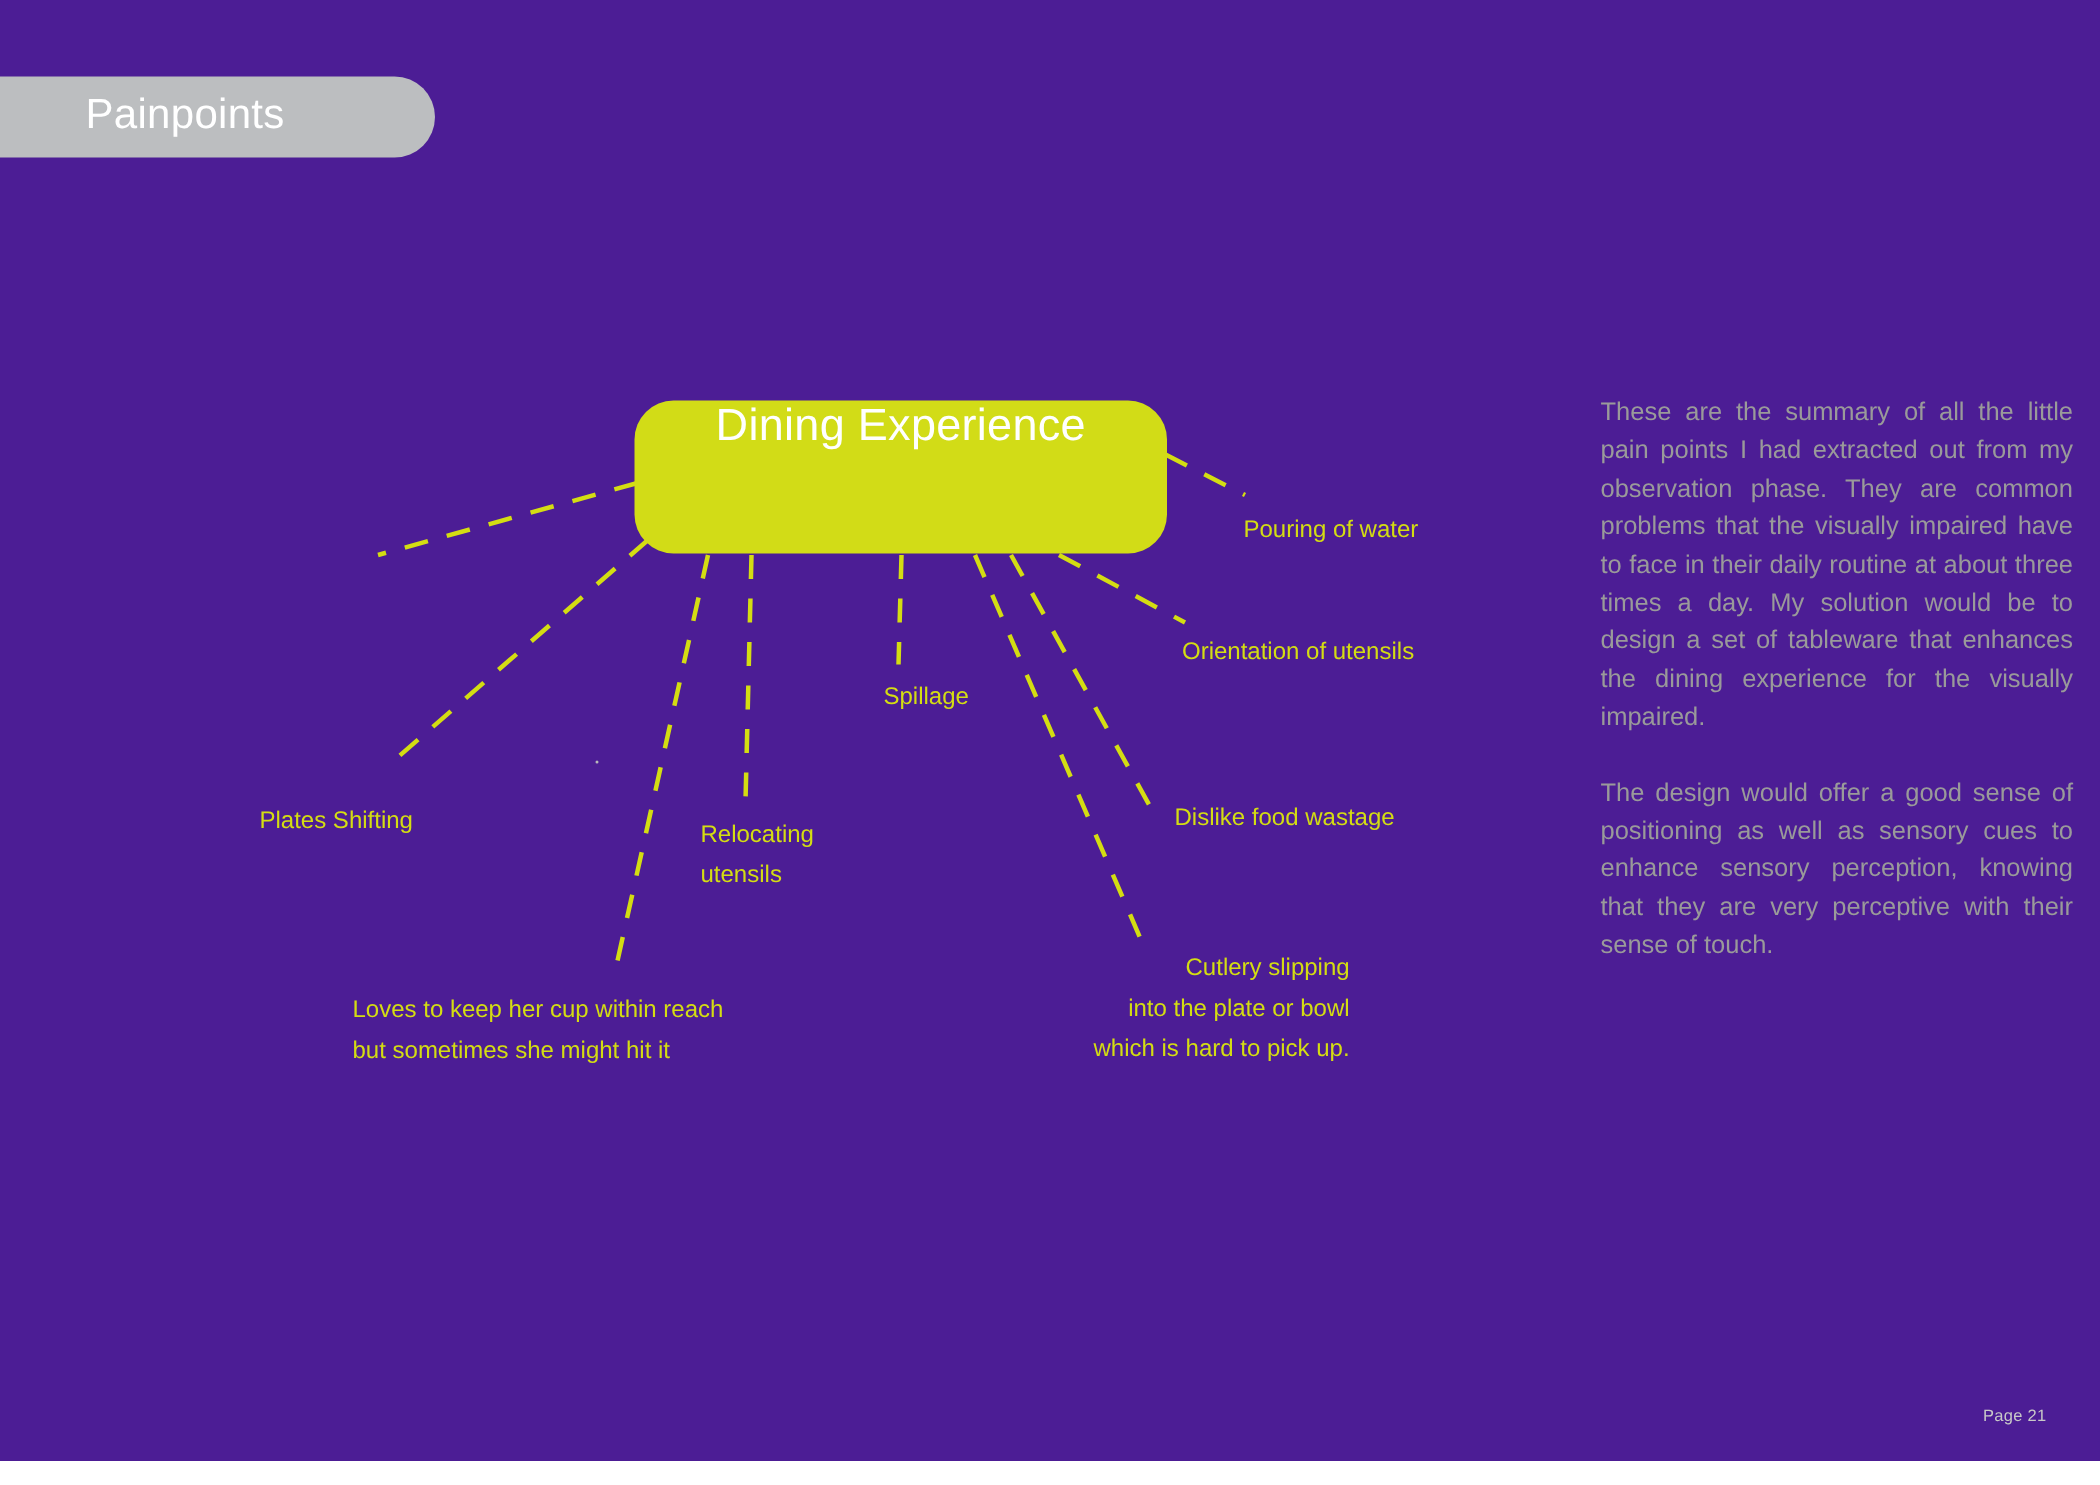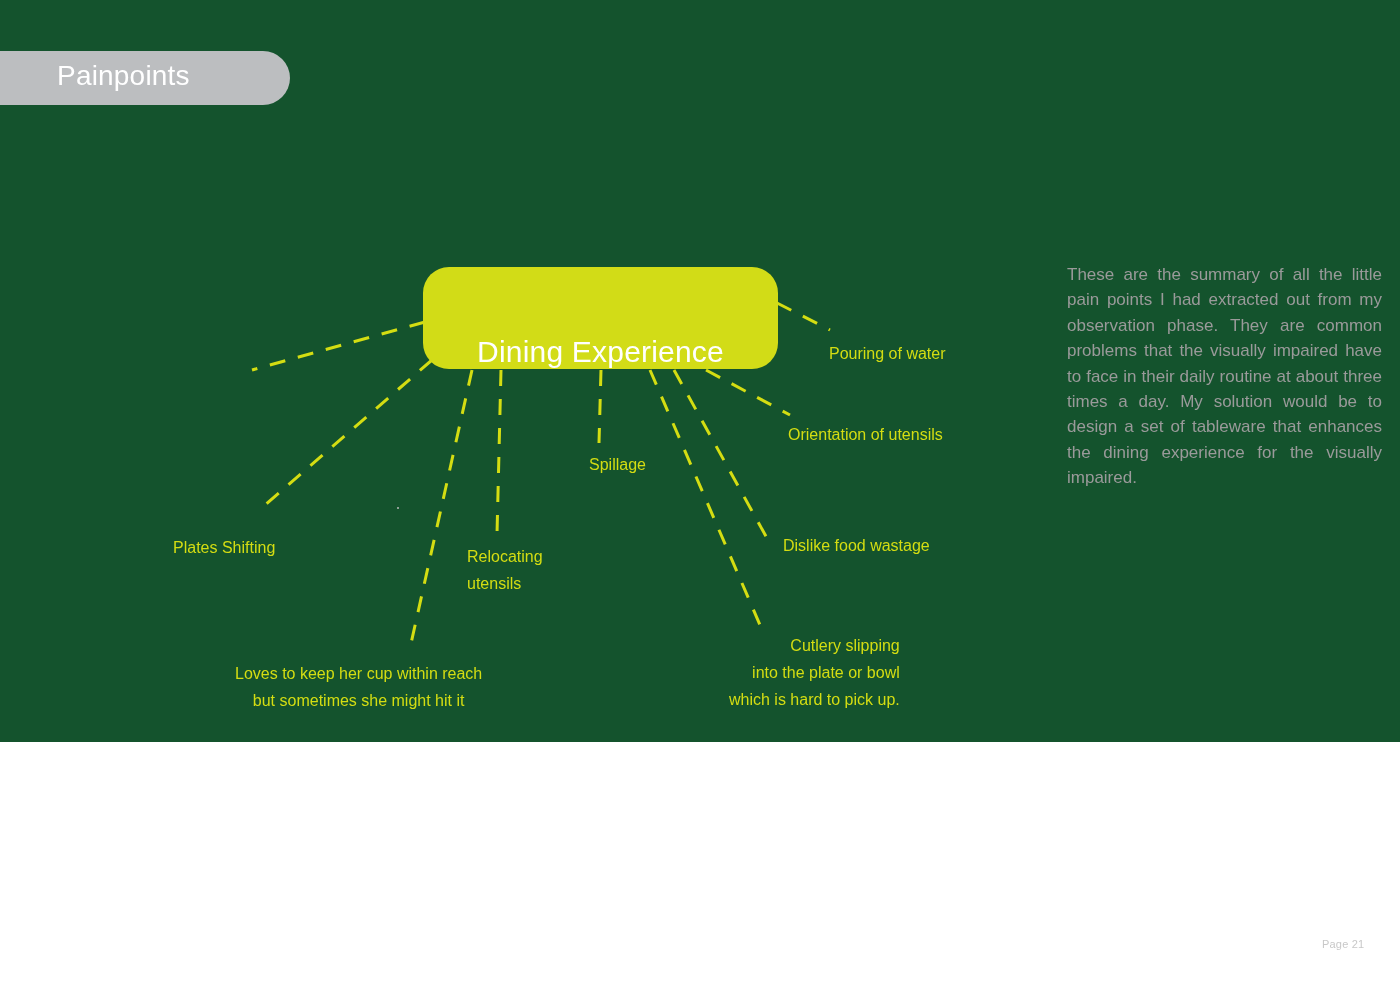--- a/index.html
+++ b/index.html
@@ -15,8 +15,8 @@
   #slide {
     position: relative;
     width: 1400px;
-    height: 742px;
-    background: #14532d;
+    height: 974px;
+    background: #4c1d95;
   }
 
   

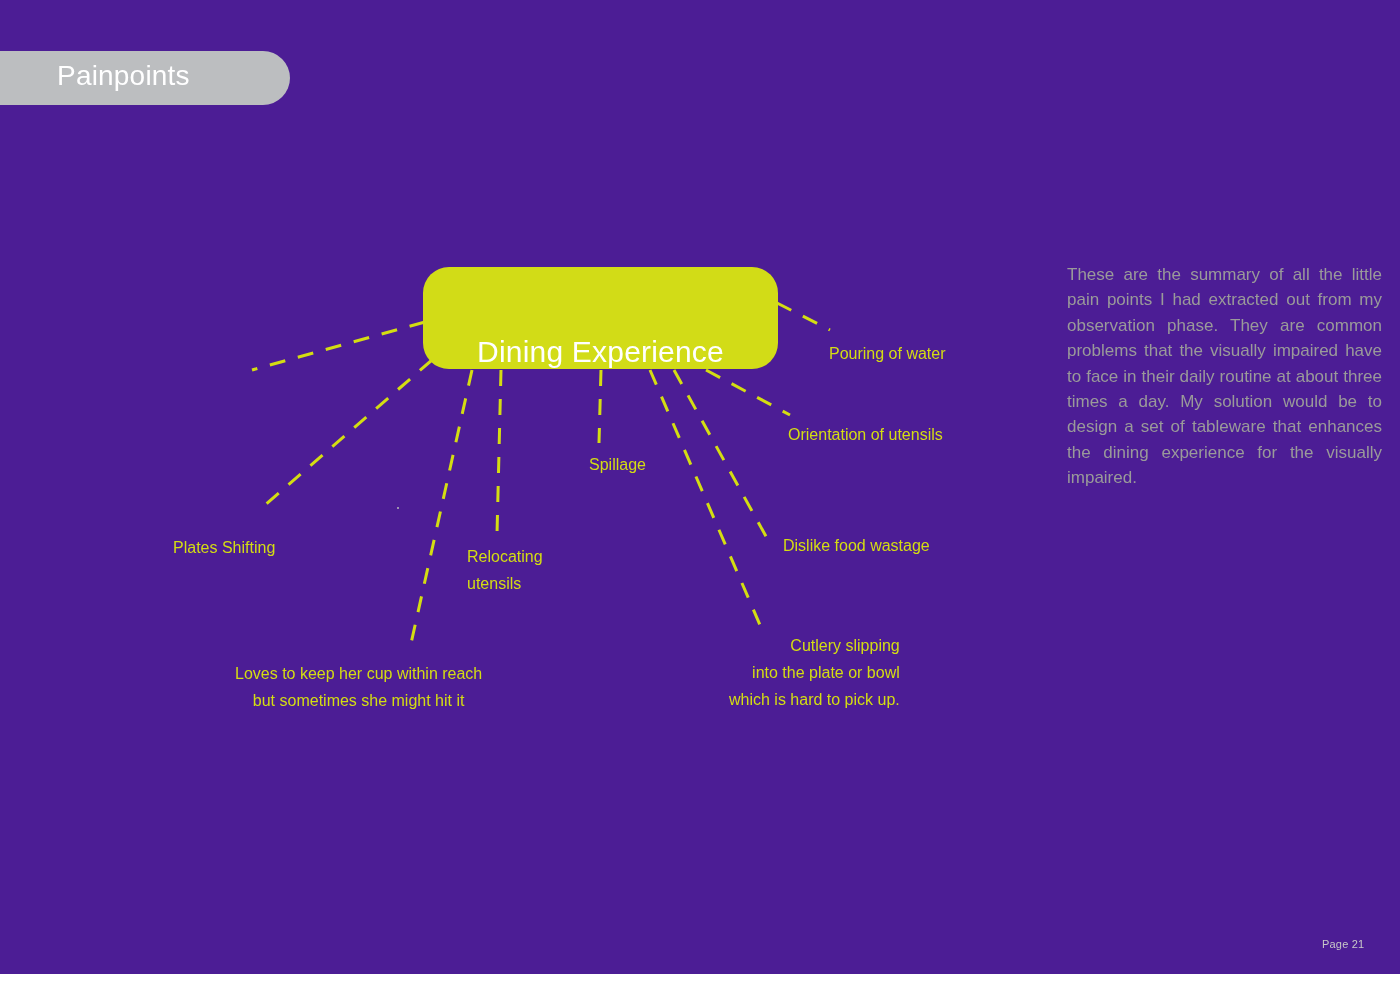--- a/index.html
+++ b/index.html
@@ -66,7 +66,7 @@
     background: #d2dc17;
     border-radius: 26px;
     display: flex;
-    align-items: flex-end;
+    align-items: flex-start;
     justify-content: center;
   }
   .center-node-label {

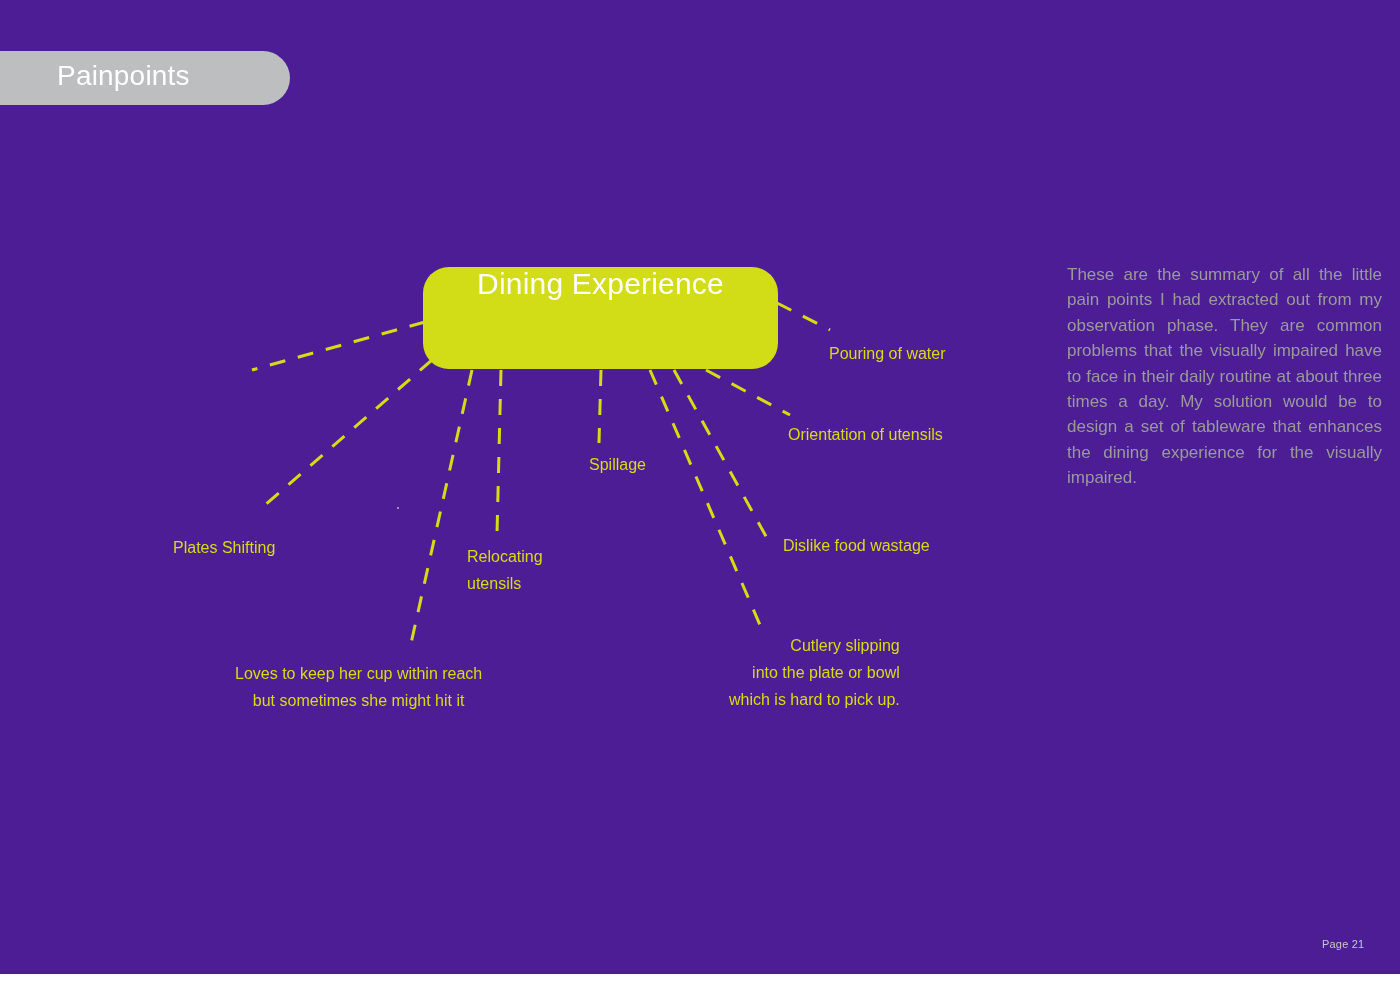--- a/index.html
+++ b/index.html
@@ -186,6 +186,7 @@
 
   <div class="side-col">
     <p class="side-para">These are the summary of all the little pain points I had extracted out from my observation phase. They are common problems that the visually impaired have to face in their daily routine at about three times a day.  My solution would be to design a set of tableware that enhances the dining experience for the visually impaired.</p>
+    <p class="side-para">The design would offer a good sense of positioning as well as sensory cues to enhance sensory perception, knowing that they are very perceptive with their sense of touch.</p>
   </div>
 
   <div class="page-number">Page 21</div>

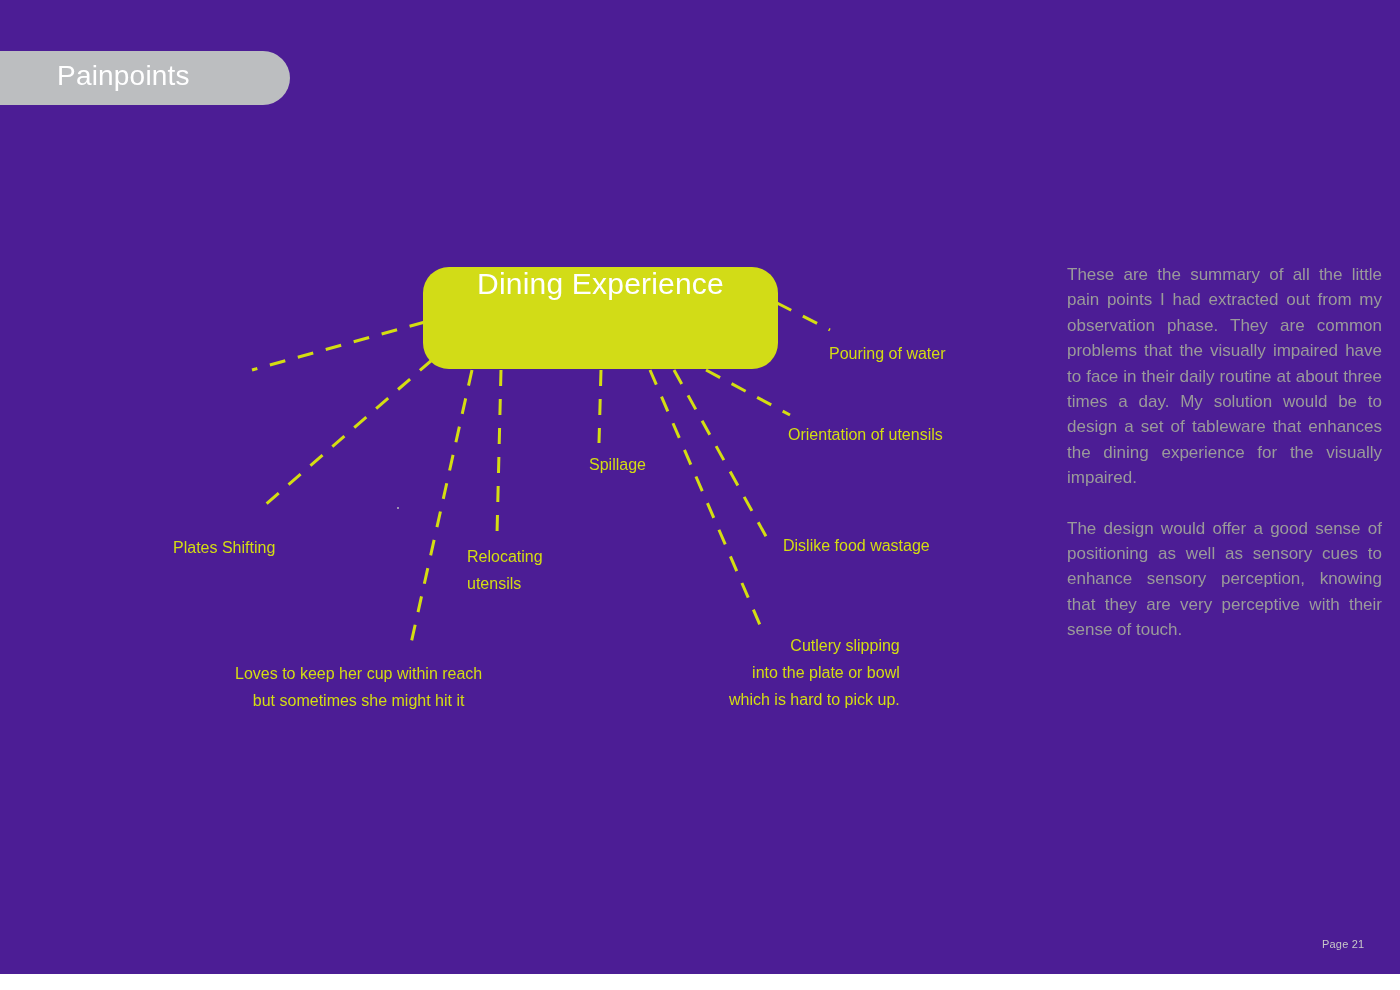--- a/index.html
+++ b/index.html
@@ -165,7 +165,7 @@
 
     <div class="leaf" style="left:173px; top:534px;">Plates Shifting</div>
 
-    <div class="leaf" style="left:235px; top:660px;text-align:center;">Loves to keep her cup within reach
+    <div class="leaf" style="left:235px; top:660px;">Loves to keep her cup within reach
 but sometimes she might hit it</div>
 
     <div class="leaf" style="left:467px; top:543px;">Relocating

